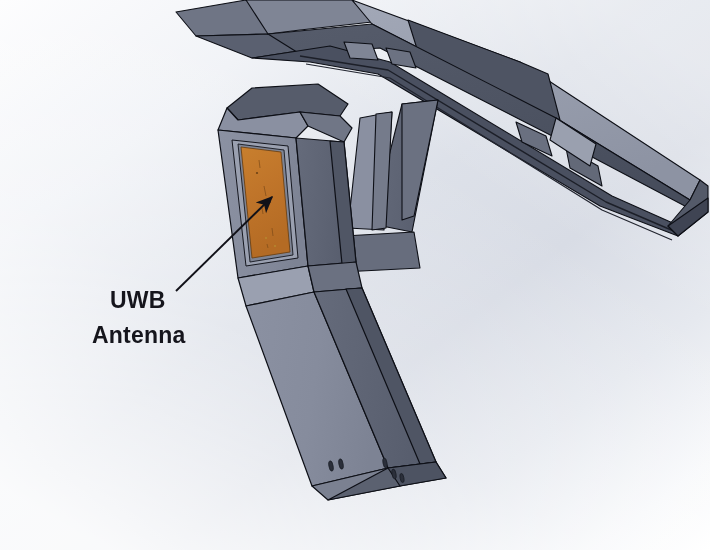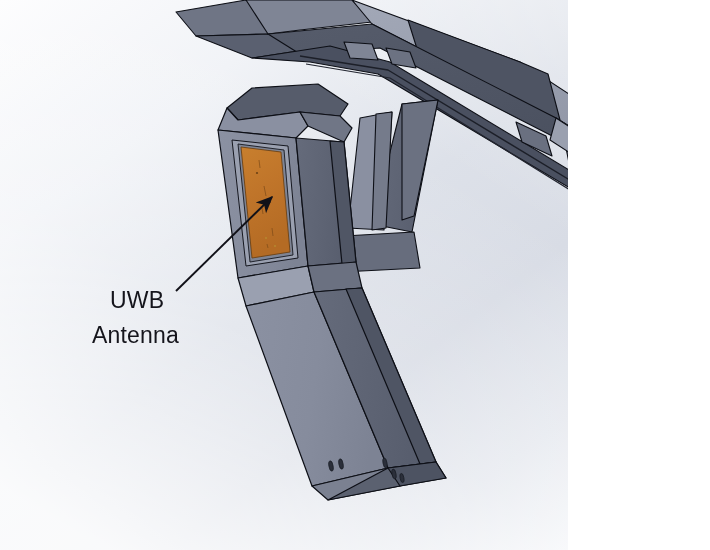--- a/index.html
+++ b/index.html
@@ -9,11 +9,12 @@
   }
   #stage {
     position: relative;
-    width: 568px;
+    width: 710px;
     height: 550px;
     overflow: hidden;
     font-family: "Liberation Sans", sans-serif;
     background: #ffffff;
+    font-weight: bold;
   }
   #cad-svg {
     position: absolute;

